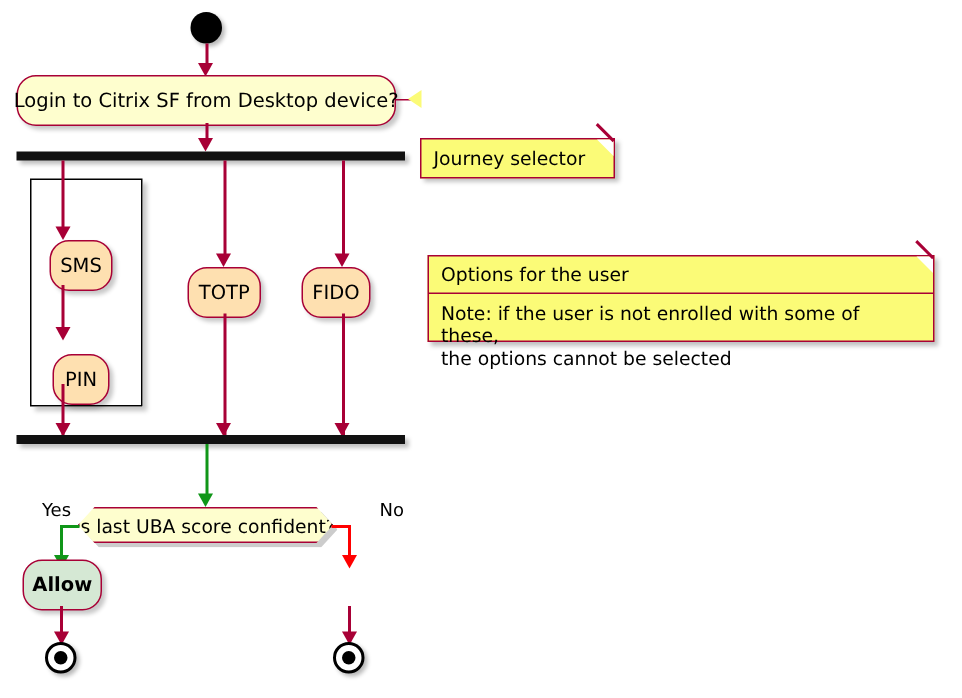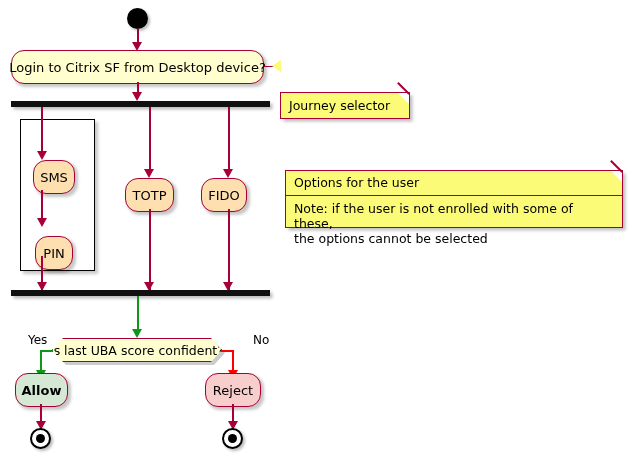--- a/index.html
+++ b/index.html
@@ -171,7 +171,6 @@
 
   <div class="node end-node" style="left:30px;top:428px;"></div>
 
-  <div class="node act pink" style="left:205px;top:373px;width:56px;height:31px;">Reject</div>
 
   <div class="line" style="left:232px;top:404px;width:2px;height:22px;"></div>
   <div class="arrow" style="left:227.5px;top:421px;"></div>

